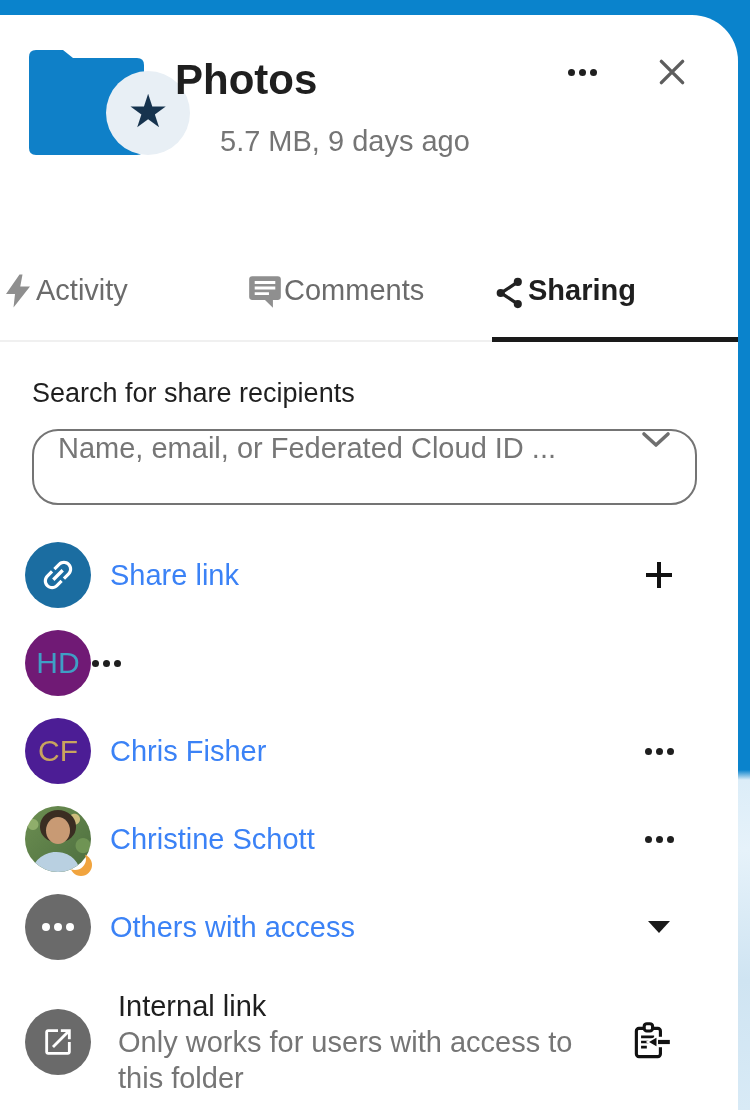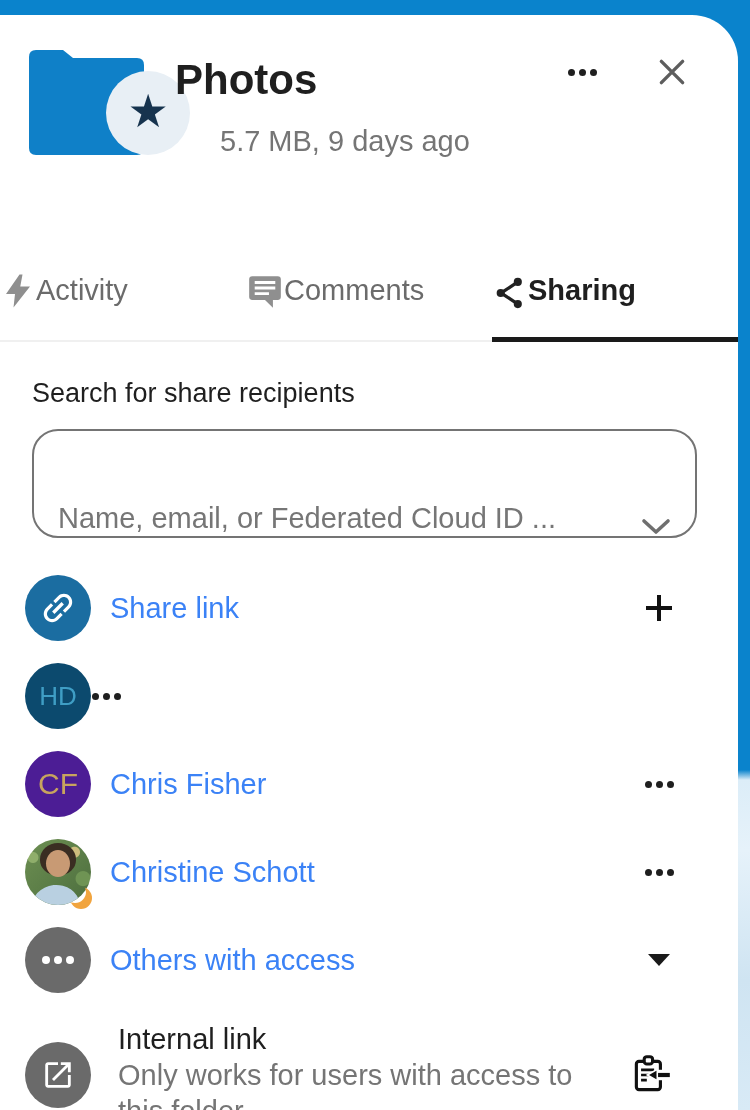--- a/index.html
+++ b/index.html
@@ -32,8 +32,8 @@
   
   .search-section{margin:36px 41px 0 32px;}
   .search-label{font-size:27px;color:#1f1f1f;margin-bottom:20px;}
-  .search-box{height:109px;border:2px solid #747474;border-radius:26px;display:flex;
-    align-items:flex-end;padding:0 24px 0 22px;box-sizing:border-box;}
+  .search-box{height:76px;border:2px solid #747474;border-radius:26px;display:flex;
+    align-items:flex-start;padding:0 24px 0 22px;box-sizing:border-box;}
   .search-box input{flex:1;border:none;outline:none;font-size:29px;color:#333;
     font-family:inherit;background:transparent;}
   .search-box input::placeholder{color:#767676;}

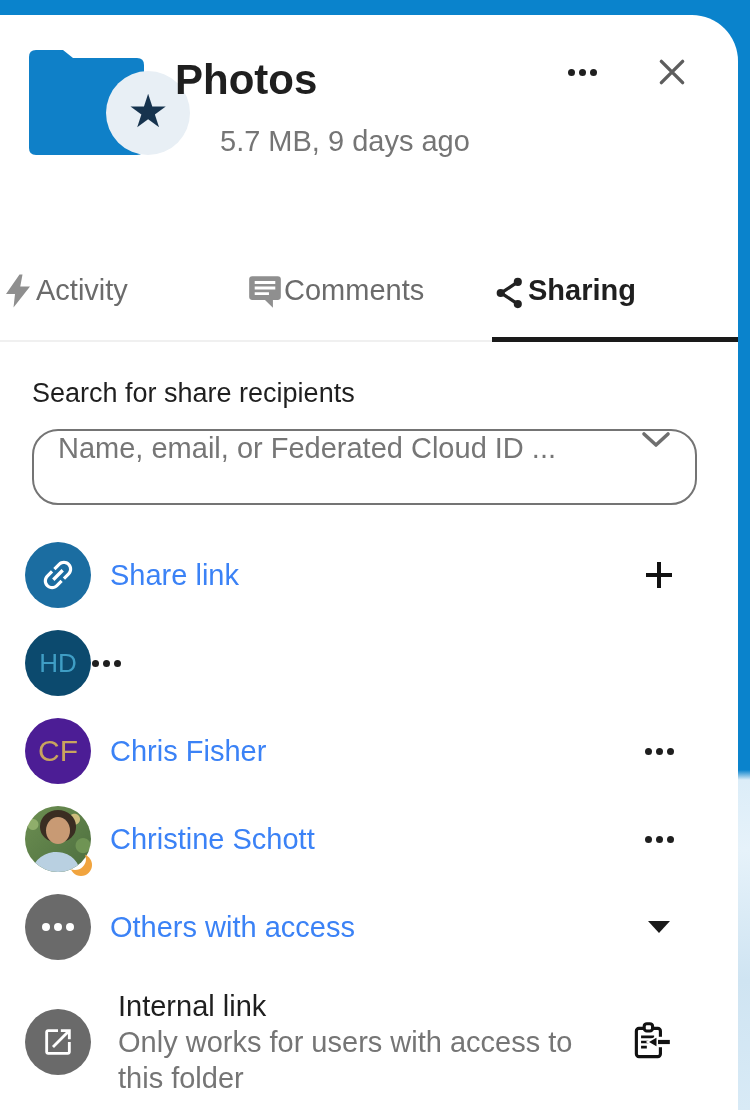--- a/index.html
+++ b/index.html
@@ -44,7 +44,7 @@
   .avatar{width:66px;height:66px;border-radius:50%;flex:0 0 66px;display:flex;
     align-items:center;justify-content:center;position:relative;}
   .avatar.link-bg{background:#1b6da1;}
-  .avatar.hd-bg{background:#0c4a6e;color:#3f9ec5;font-size:26px;}
+  .avatar.hd-bg{background:#701a75;color:#3f9ec5;font-size:30px;}
   .avatar.cf-bg{background:#4c1d95;color:#c8a45e;font-size:30px;}
   .avatar.gray-bg{background:#6a6a6a;}
   .avatar.photo{overflow:visible;}

